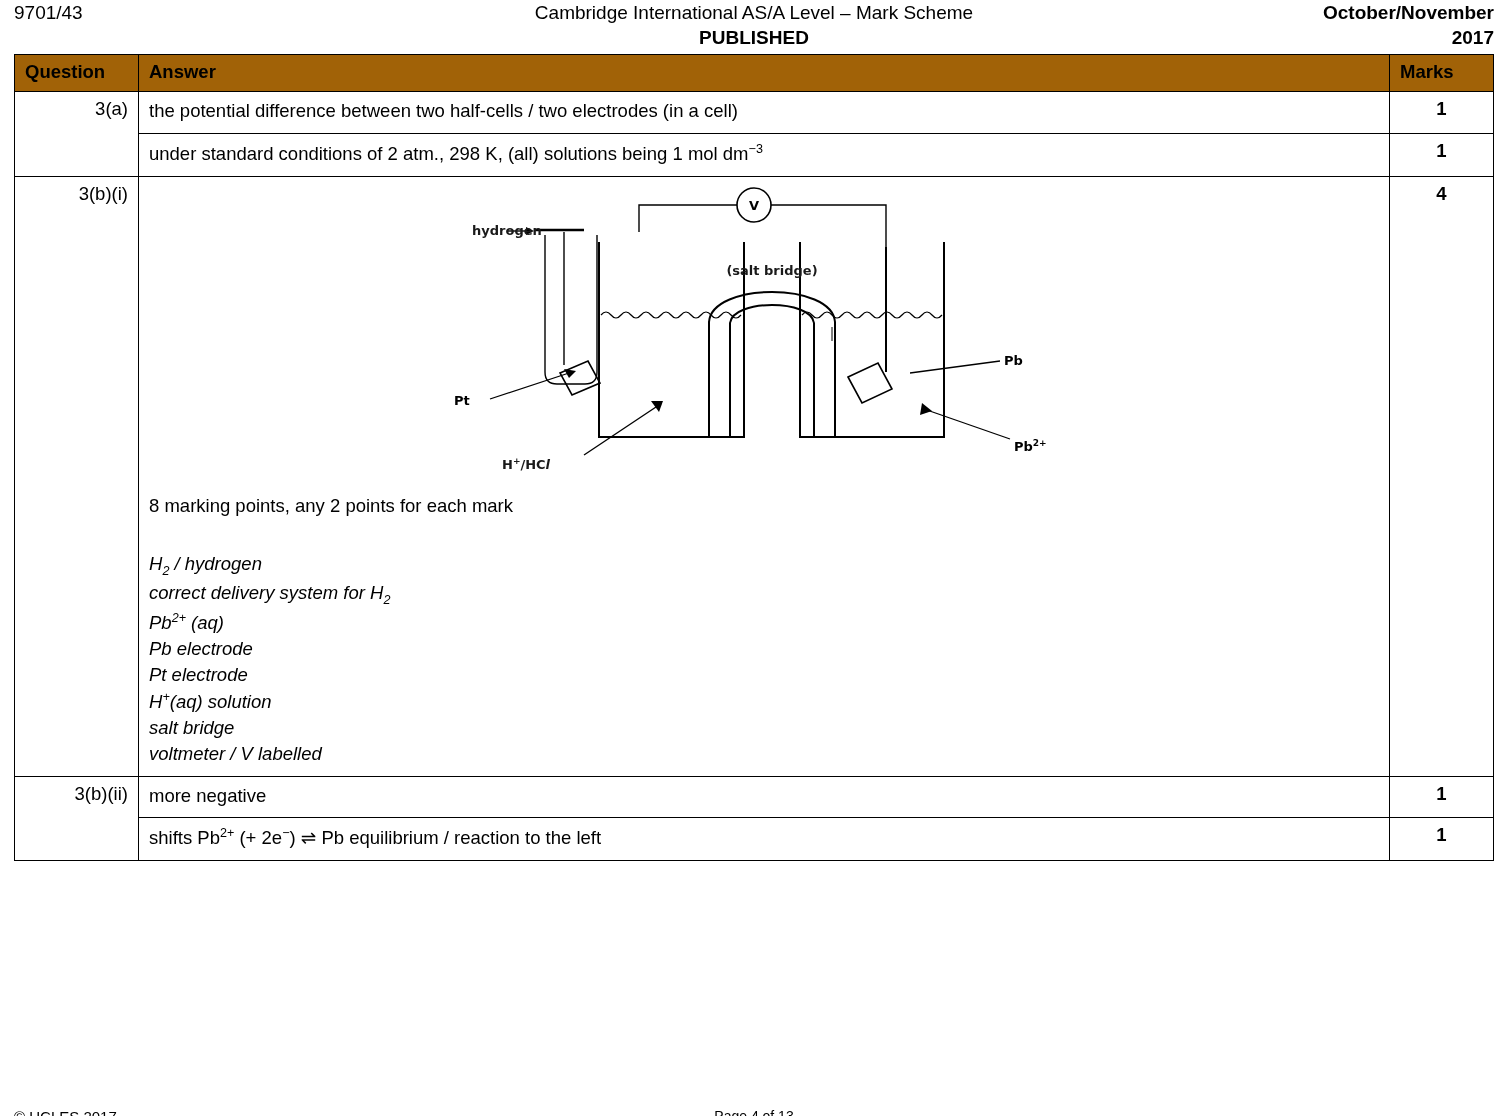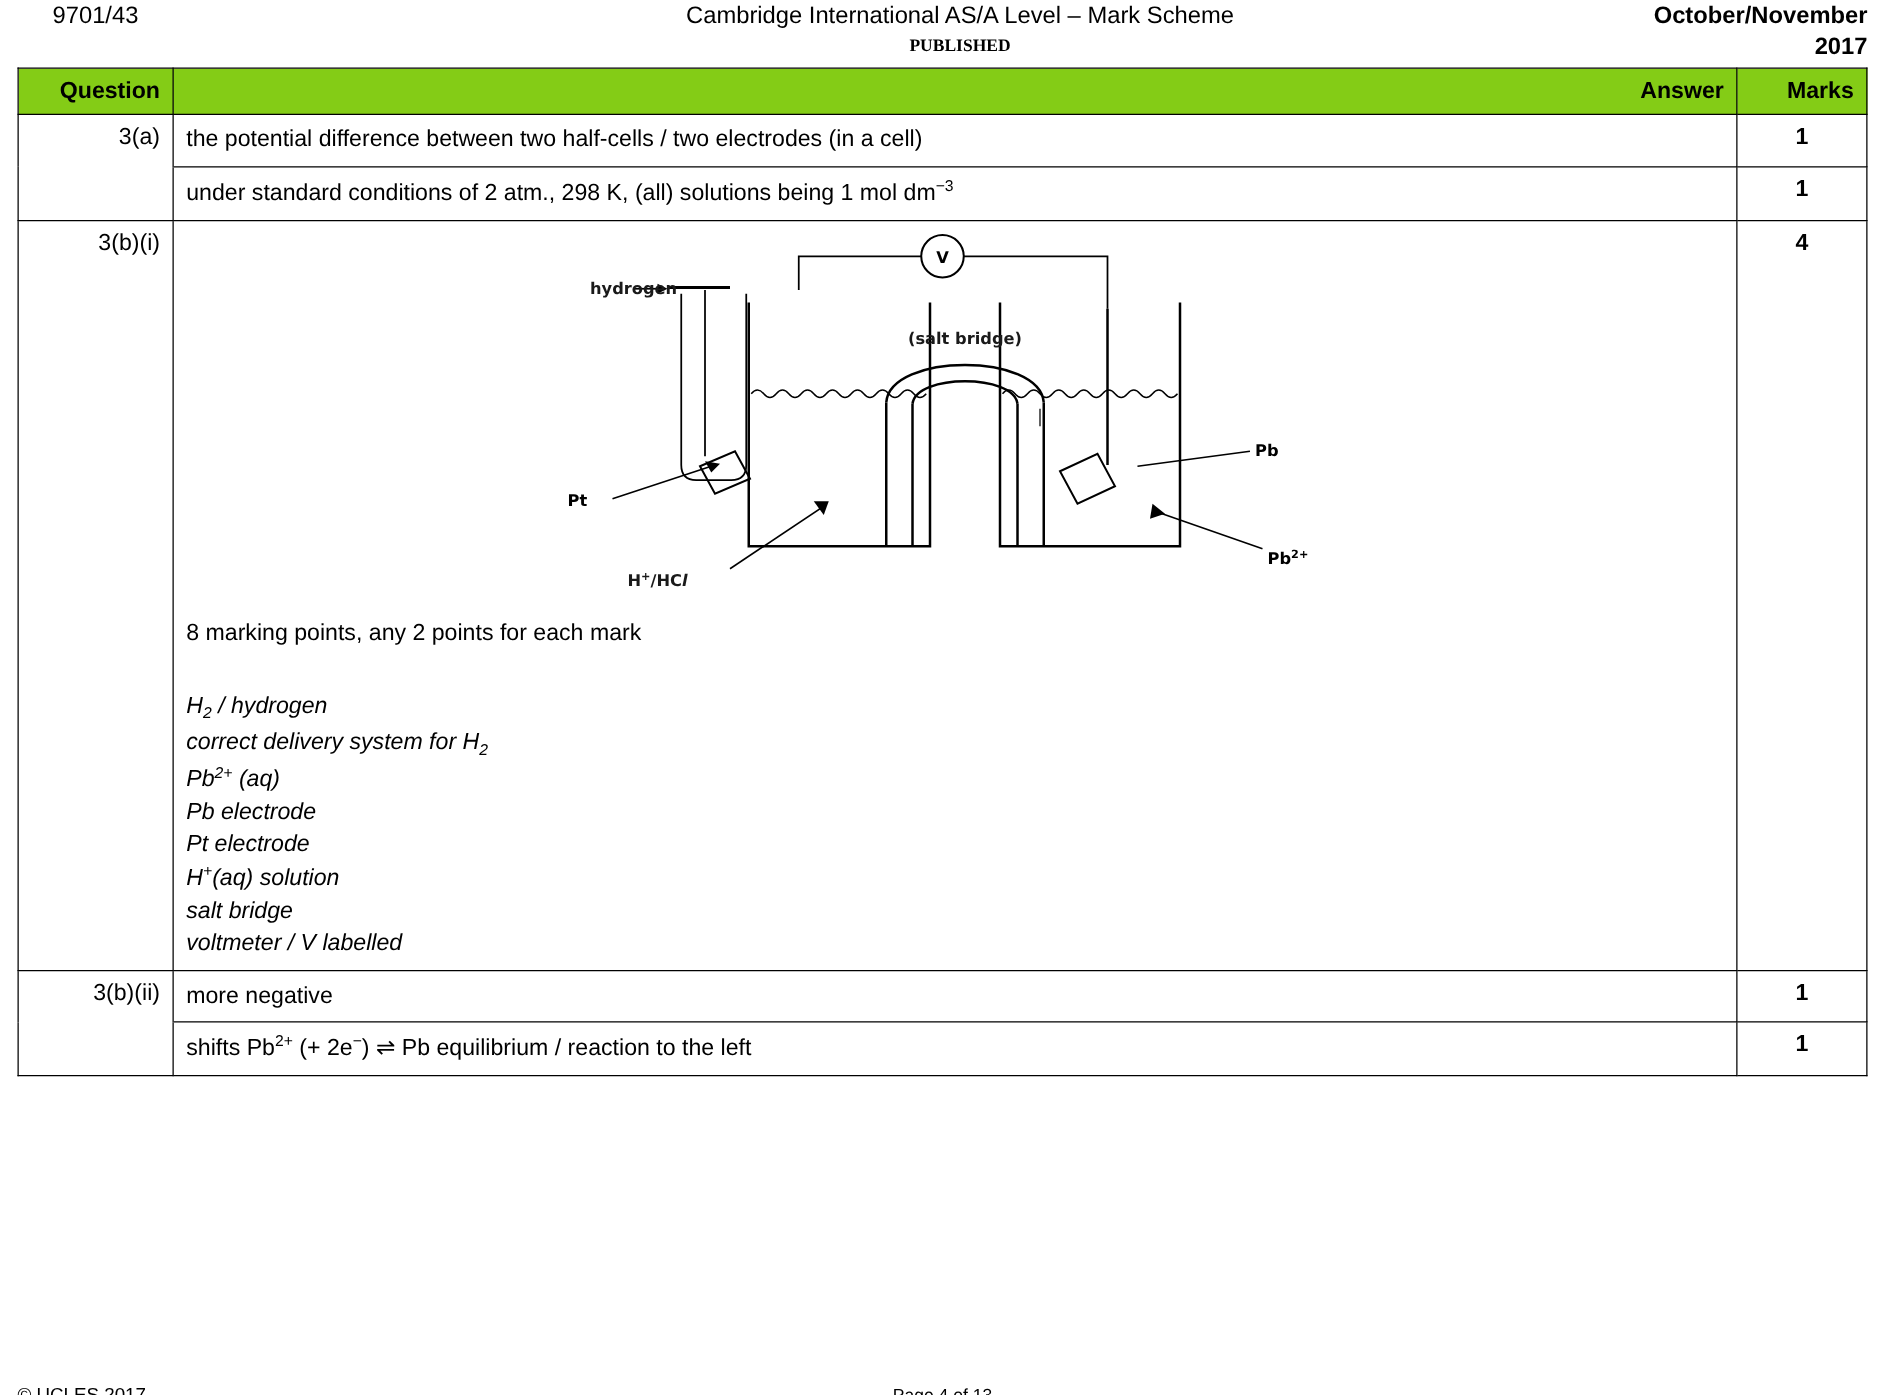--- a/index.html
+++ b/index.html
@@ -27,7 +27,6 @@
     position: relative;
     height: 50px;
     font-size: 19px;
-    margin-left: 28px;
   }
   .hdr-left {
     position: absolute;

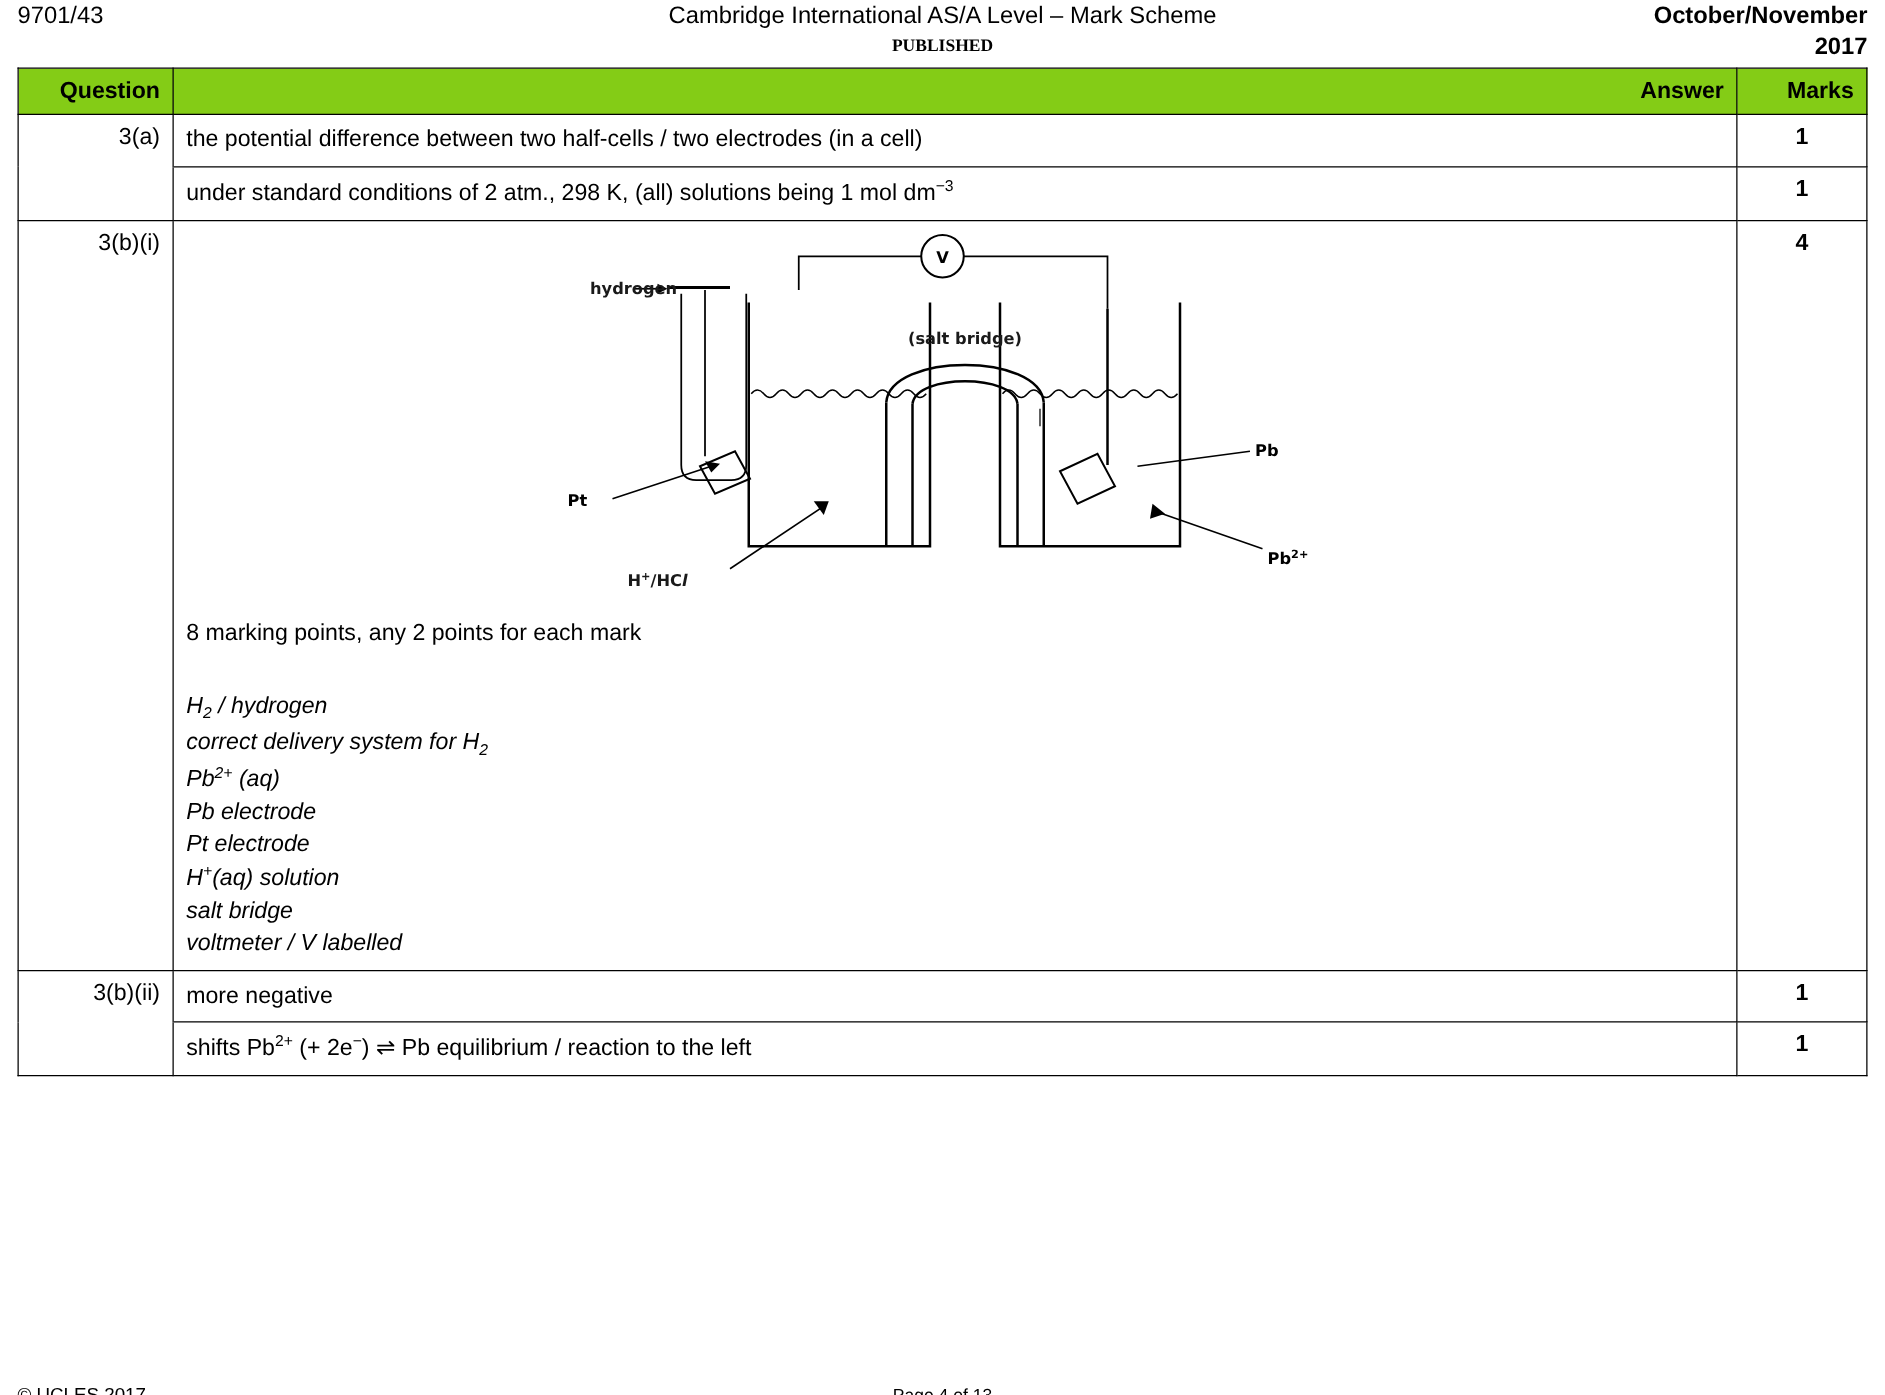--- a/index.html
+++ b/index.html
@@ -44,8 +44,7 @@
   }
   .hdr-center .published {
     font-weight: bold;
-    font-size: 14px;
-    font-family: Liberation Serif, serif;
+    font-size: 19px;
   }
   .hdr-right {
     position: absolute;

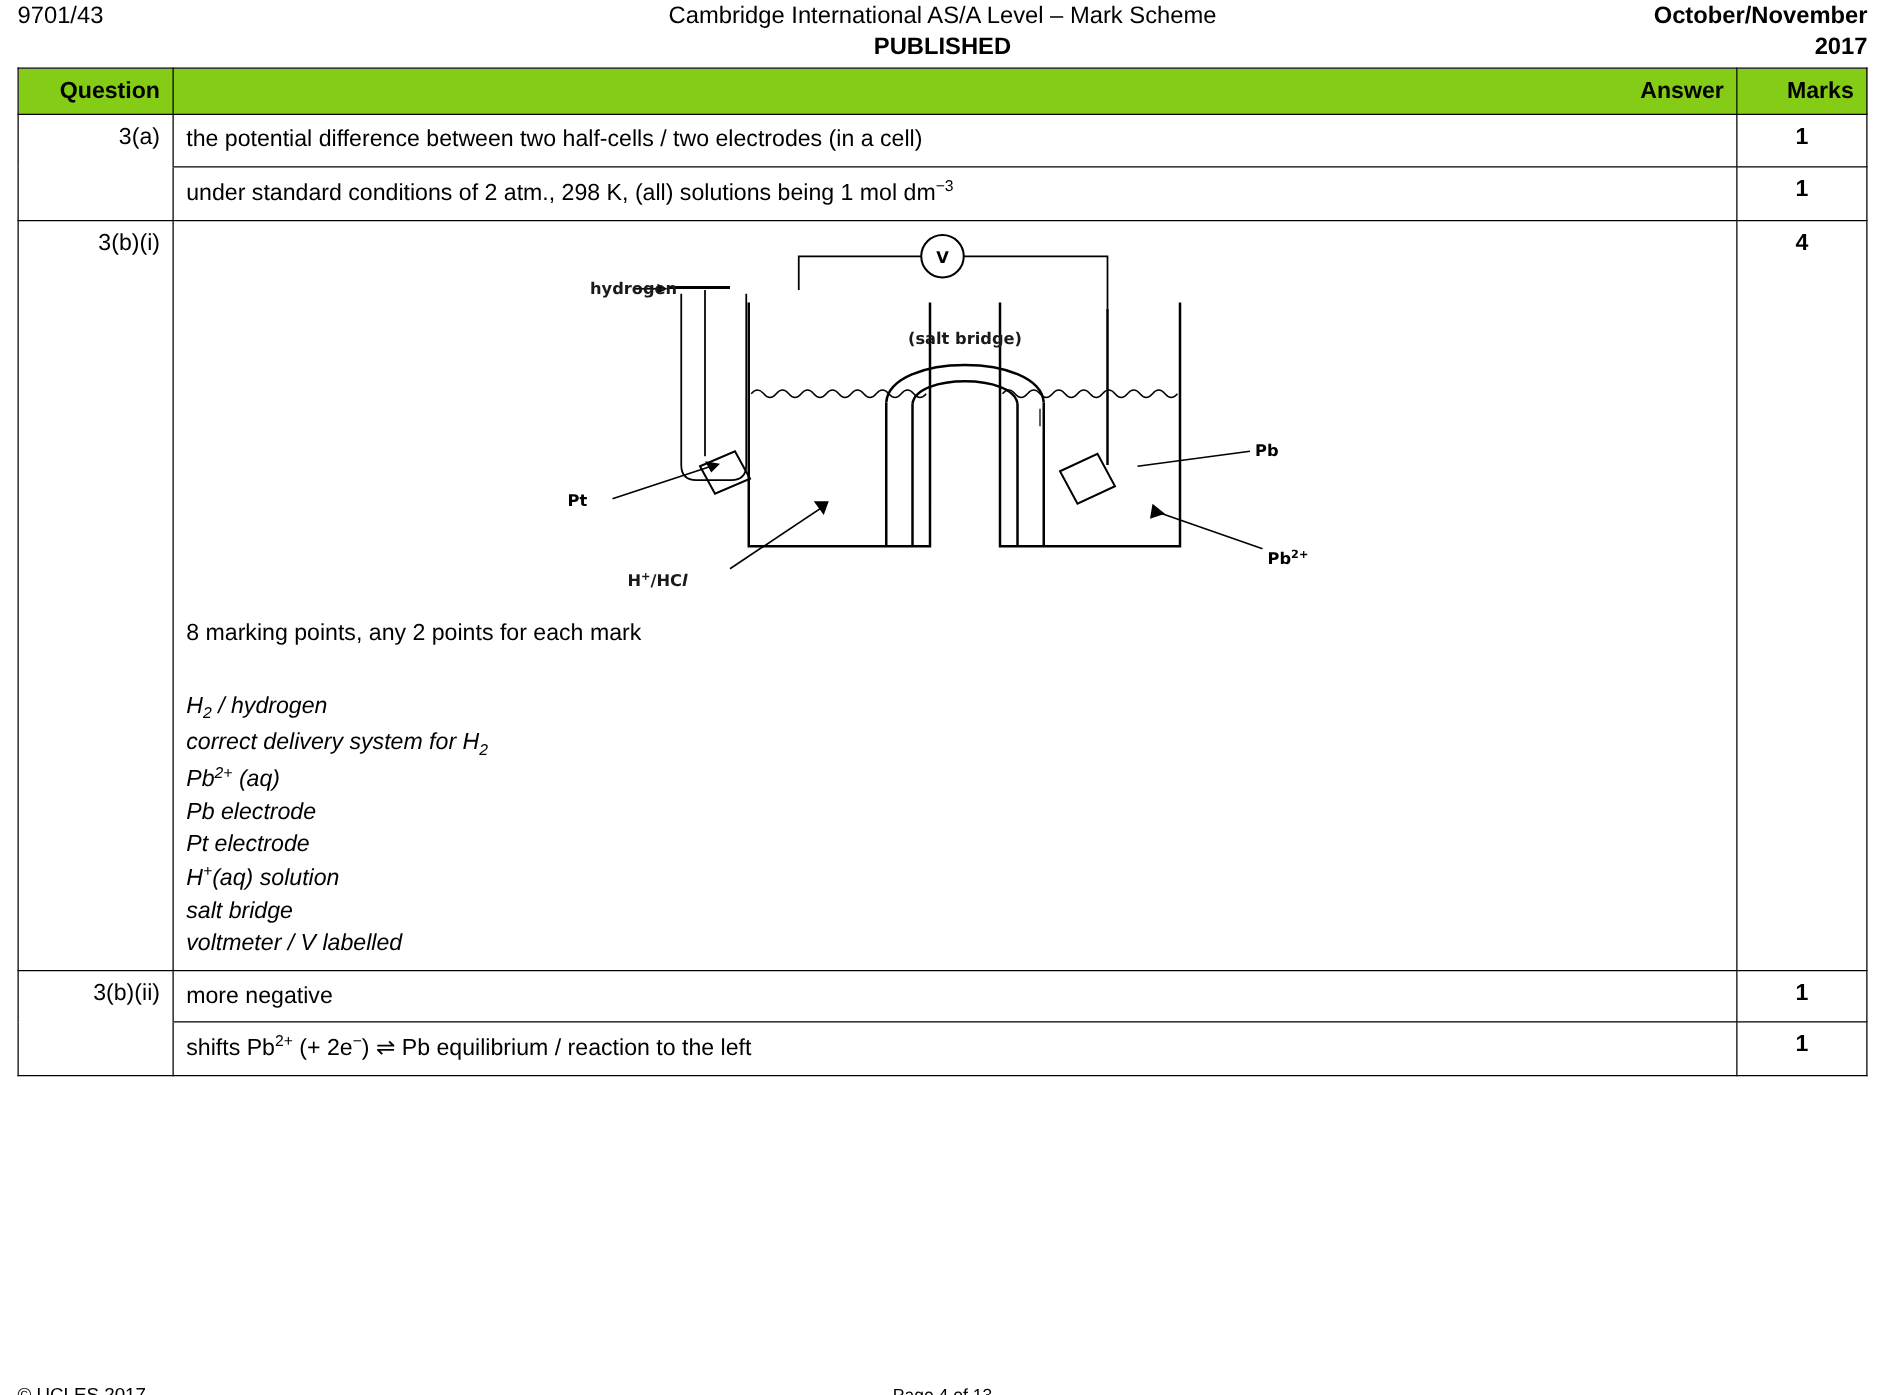--- a/index.html
+++ b/index.html
@@ -70,8 +70,8 @@
   .col-q { width: 124px; }
   .col-m { width: 104px; }
   thead th {
-    background: #84cc16;
-    text-align: right;
+    background: #a16207;
+    text-align: left;
     font-weight: bold;
     font-size: 19px;
     padding: 8px 4px;

